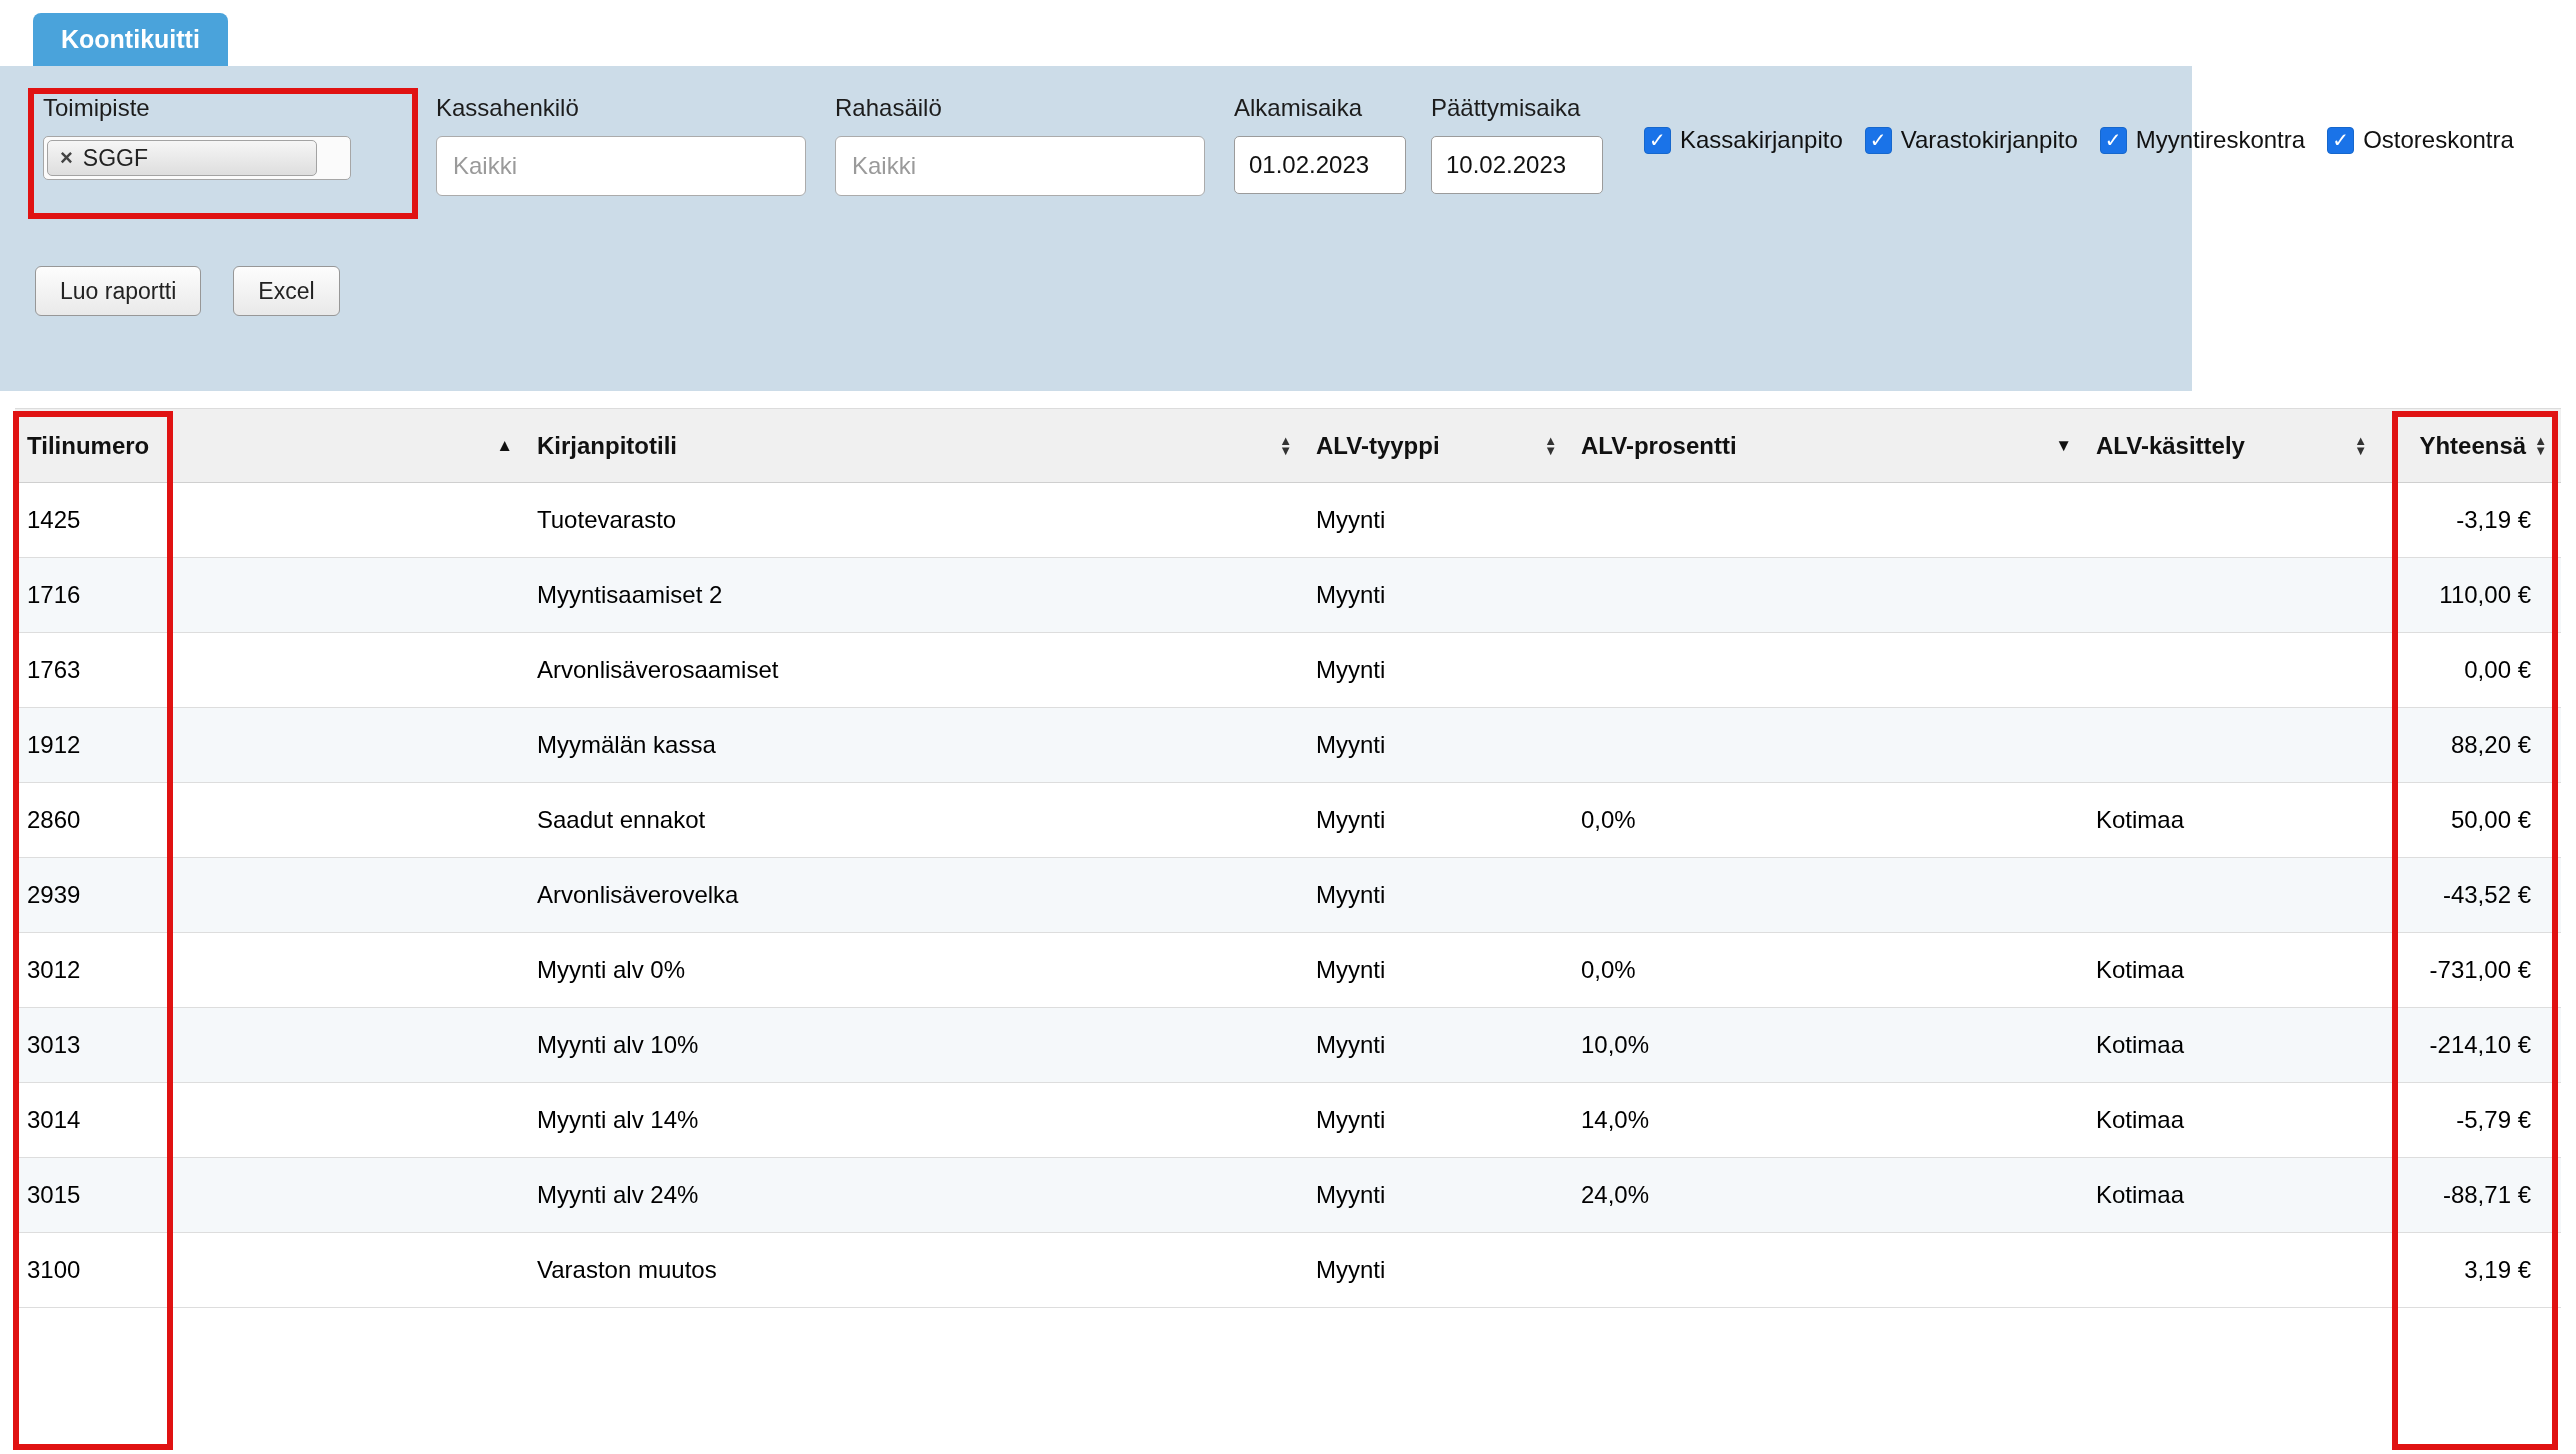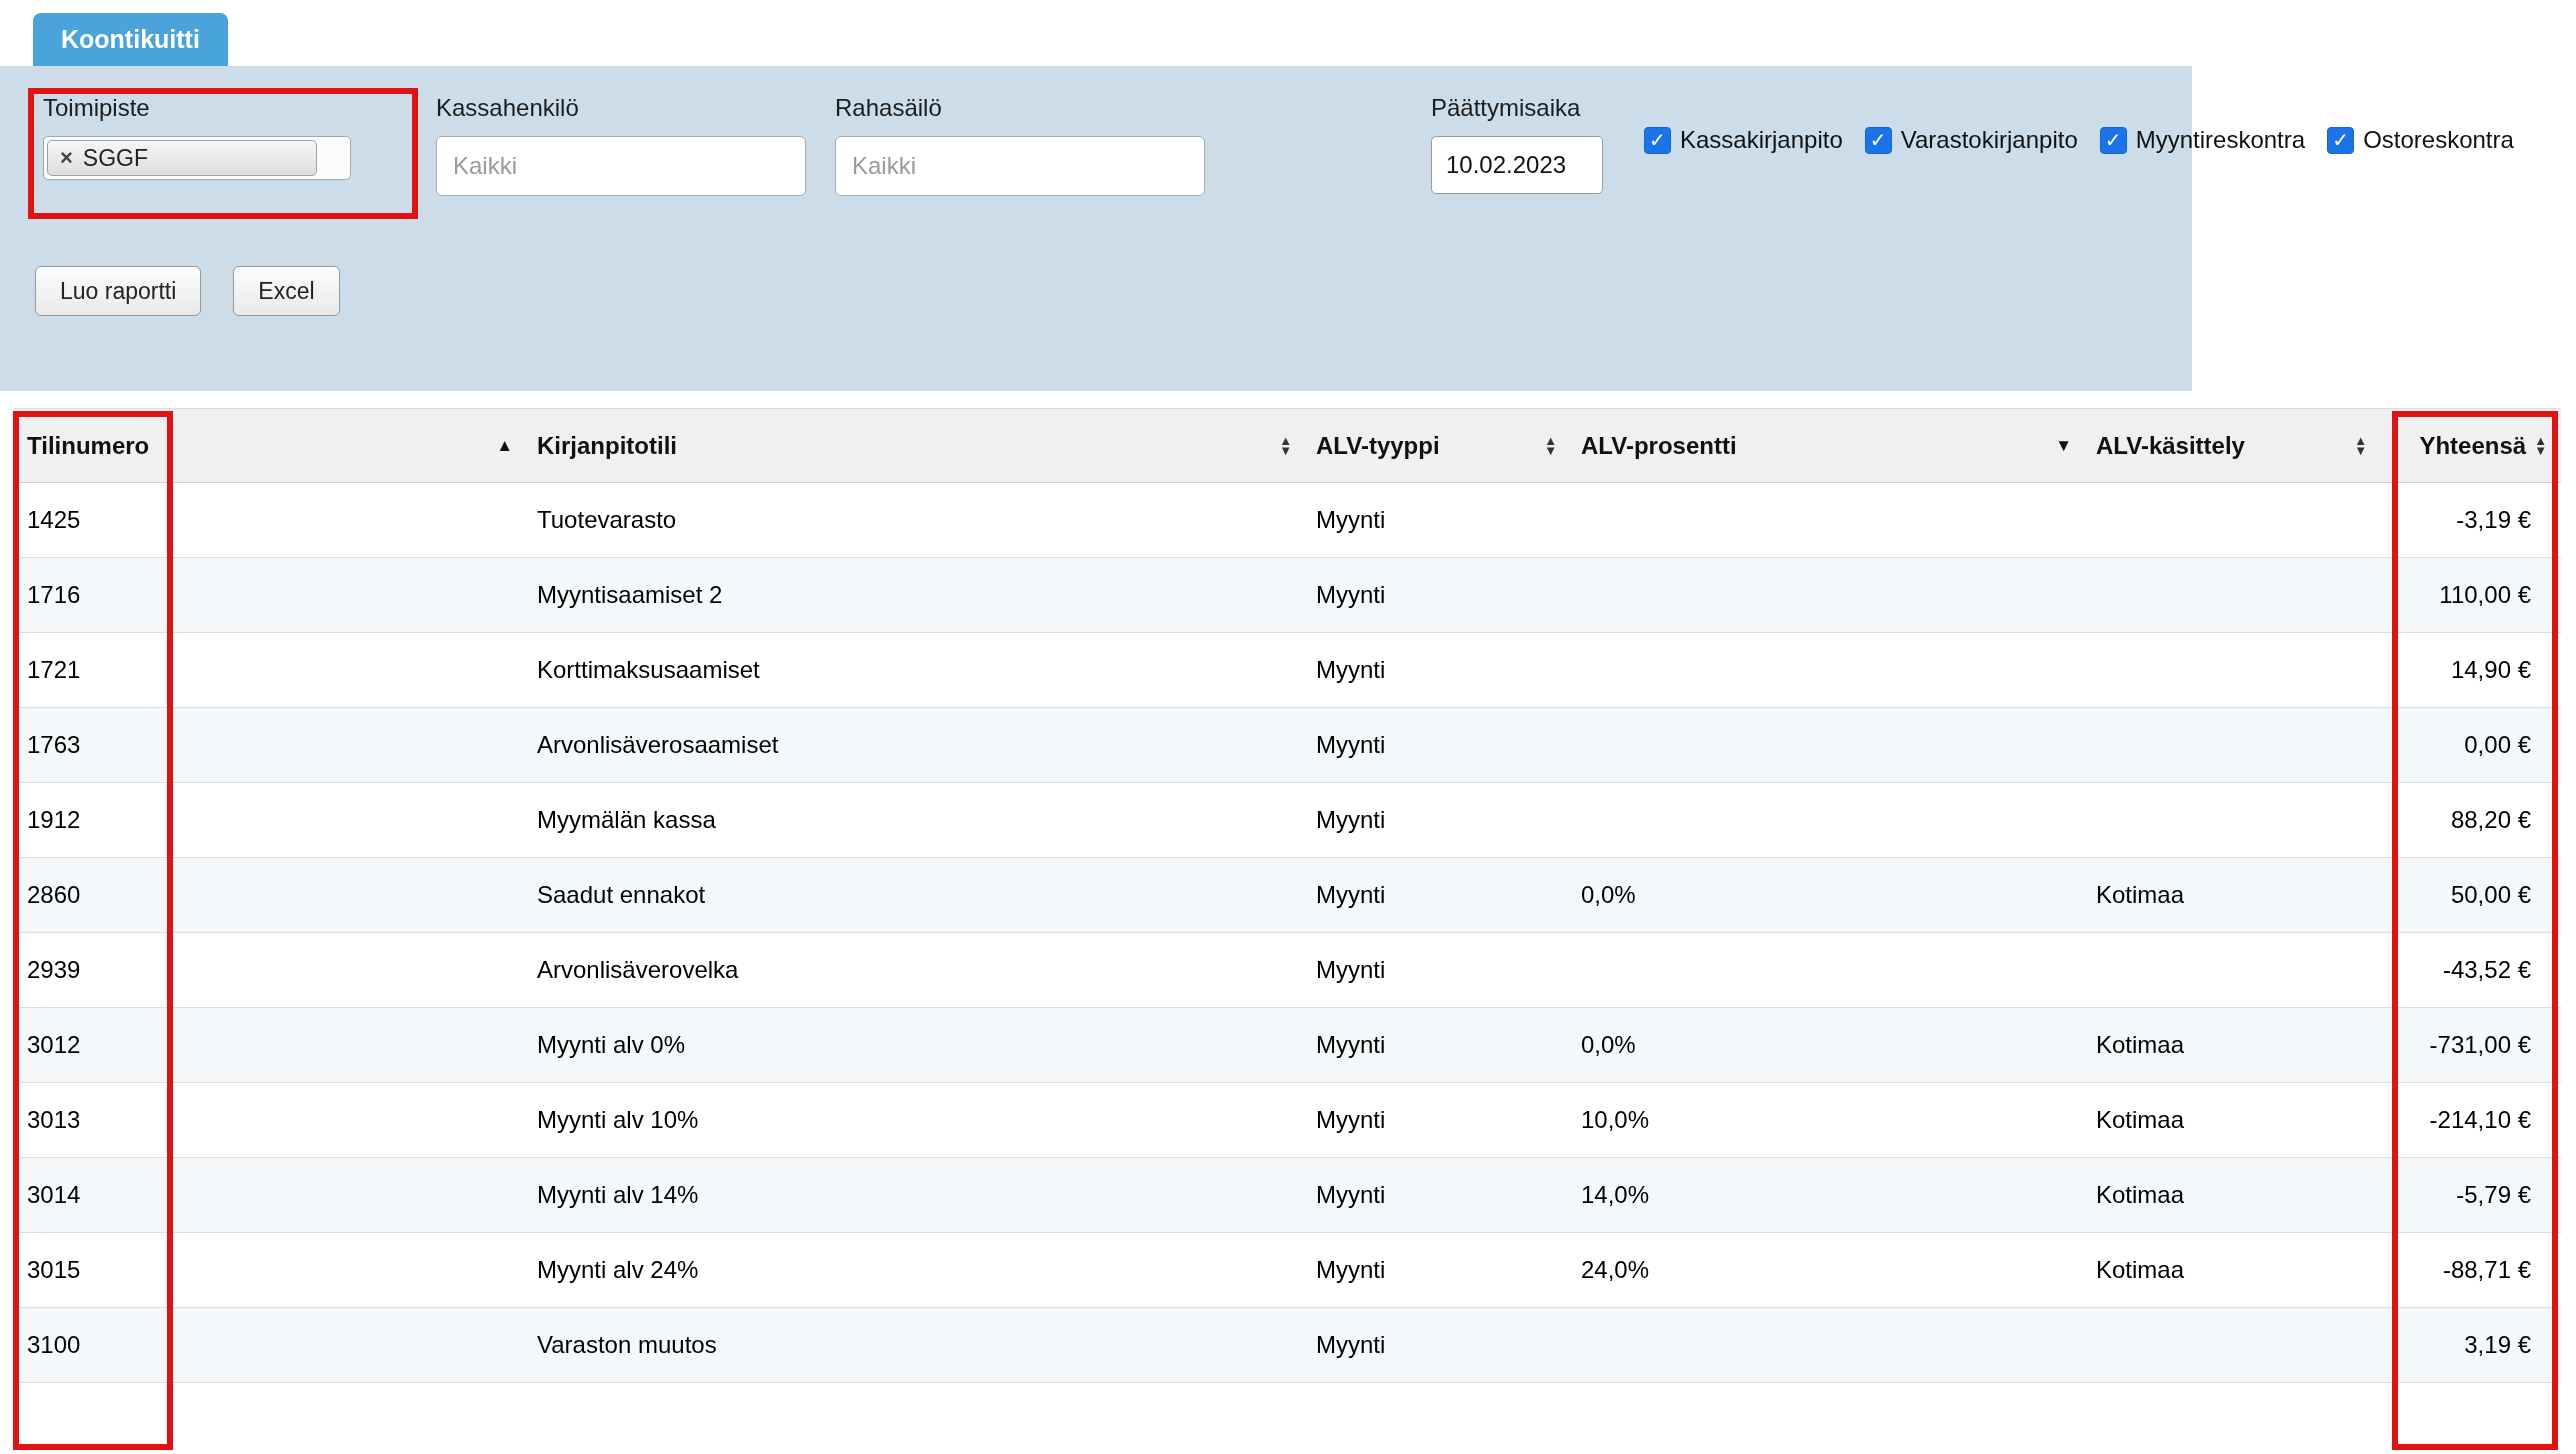--- a/index.html
+++ b/index.html
@@ -123,6 +123,10 @@
       <input class="txt-input" type="text" placeholder="Kaikki" style="">
     </div>
 
+    <div class="fgroup" style="left:1234px;top:28px;">
+      <span class="flabel">Alkamisaika</span>
+      <input class="date-input" type="text" value="01.02.2023" style="">
+    </div>
 
     <div class="fgroup" style="left:1431px;top:28px;">
       <span class="flabel">Päättymisaika</span>

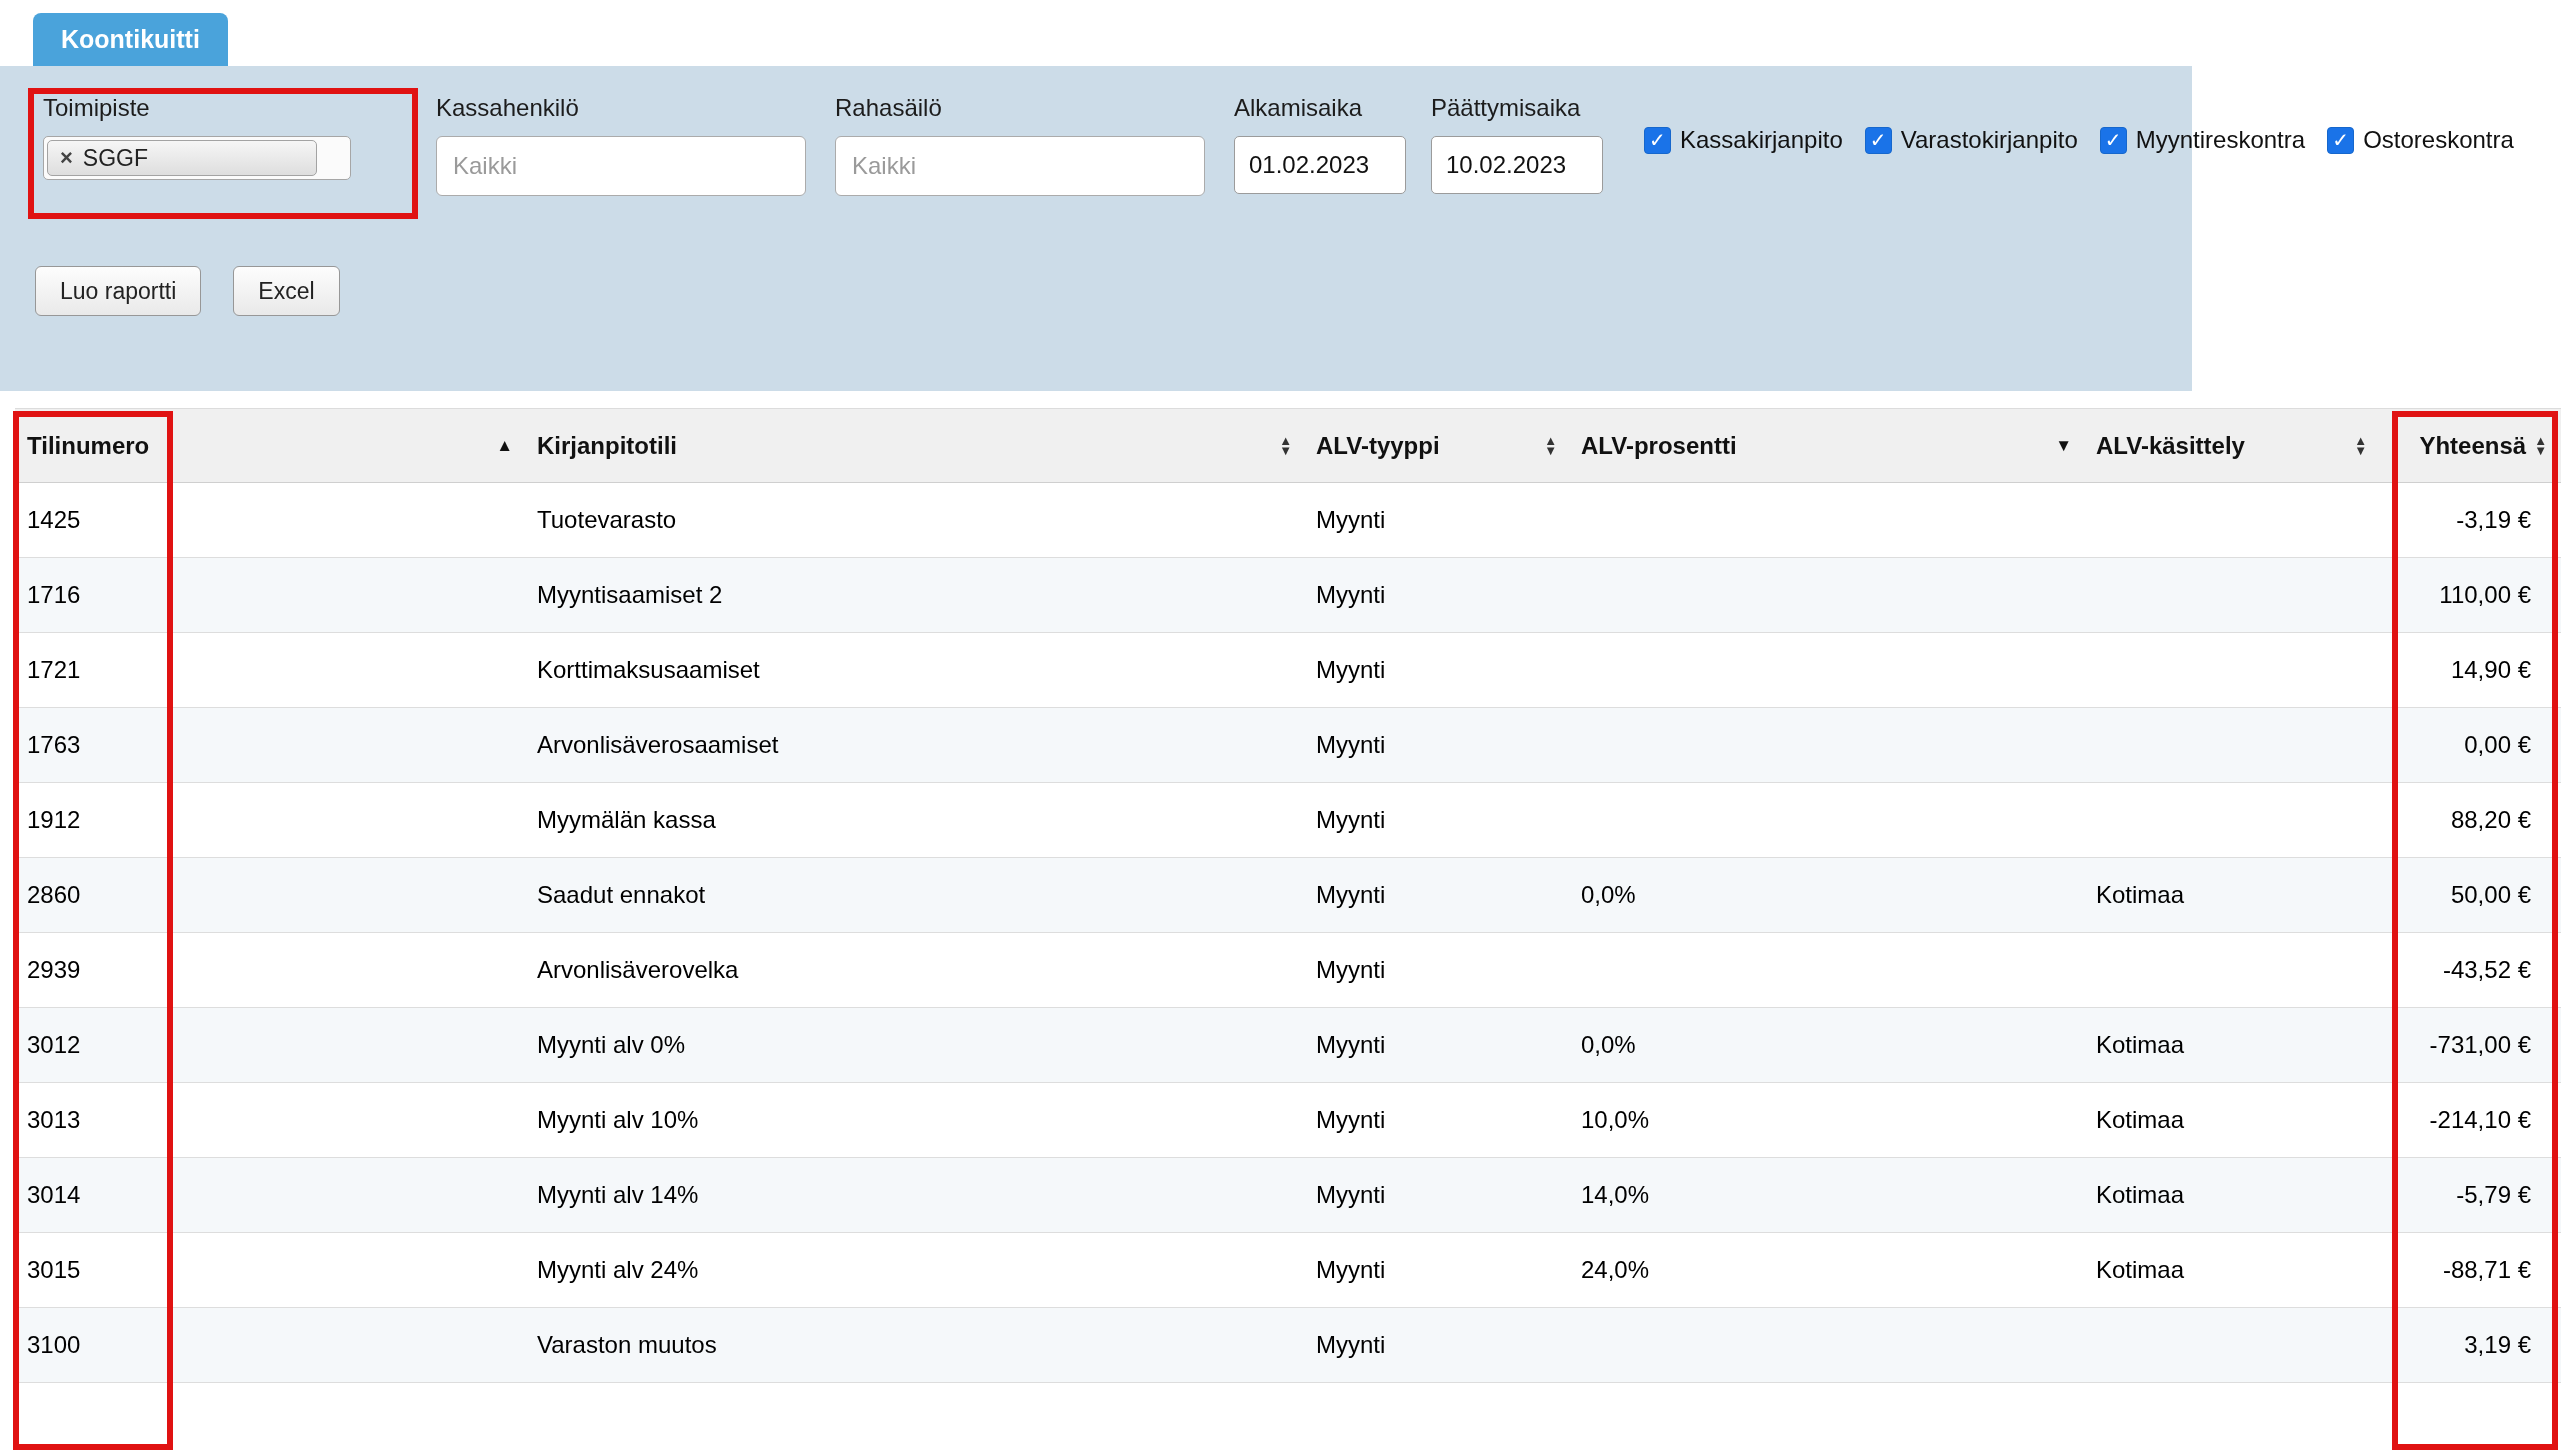--- a/index.html
+++ b/index.html
@@ -246,15 +246,6 @@
             <td class="col6">110,00 €</td>
           </tr>
           <tr>
-            <td class="col0">1721</td>
-            <td class="col1"></td>
-            <td class="col2">Korttimaksusaamiset</td>
-            <td class="col3">Myynti</td>
-            <td class="col4"></td>
-            <td class="col5"></td>
-            <td class="col6">14,90 €</td>
-          </tr>
-          <tr>
             <td class="col0">1763</td>
             <td class="col1"></td>
             <td class="col2">Arvonlisäverosaamiset</td>

